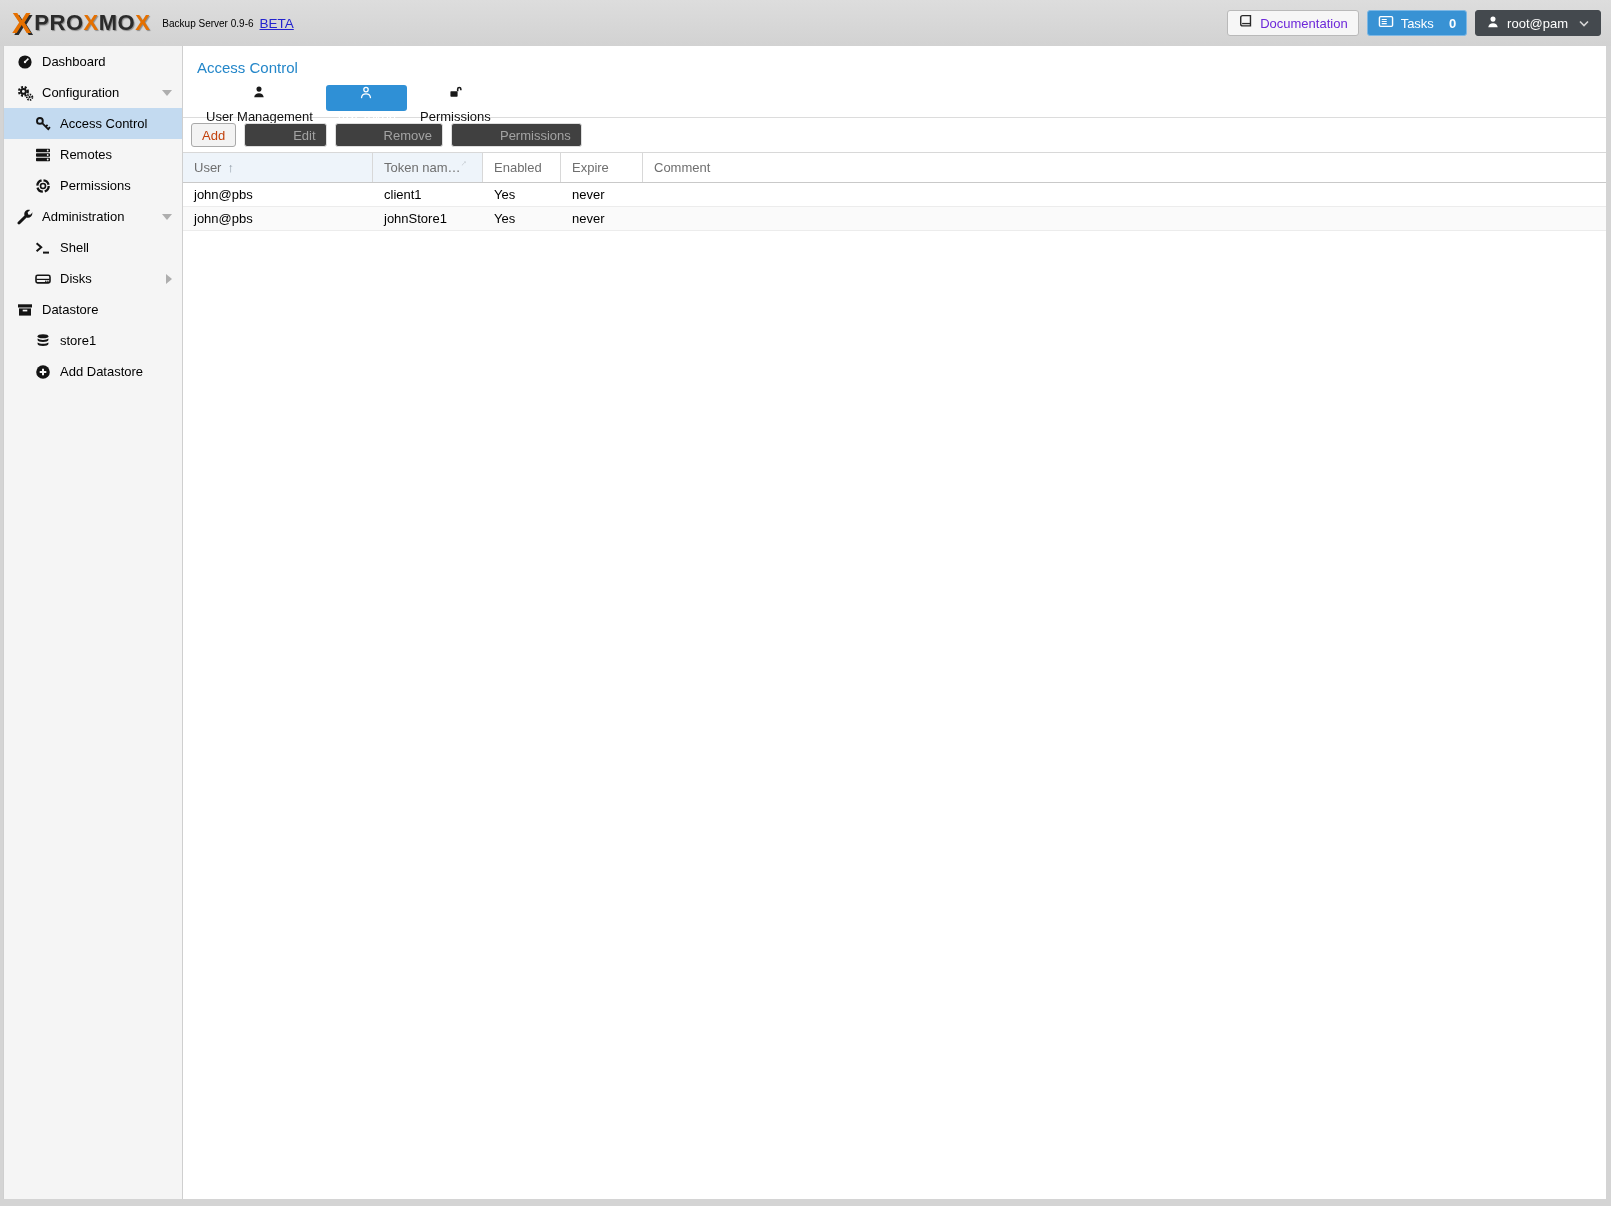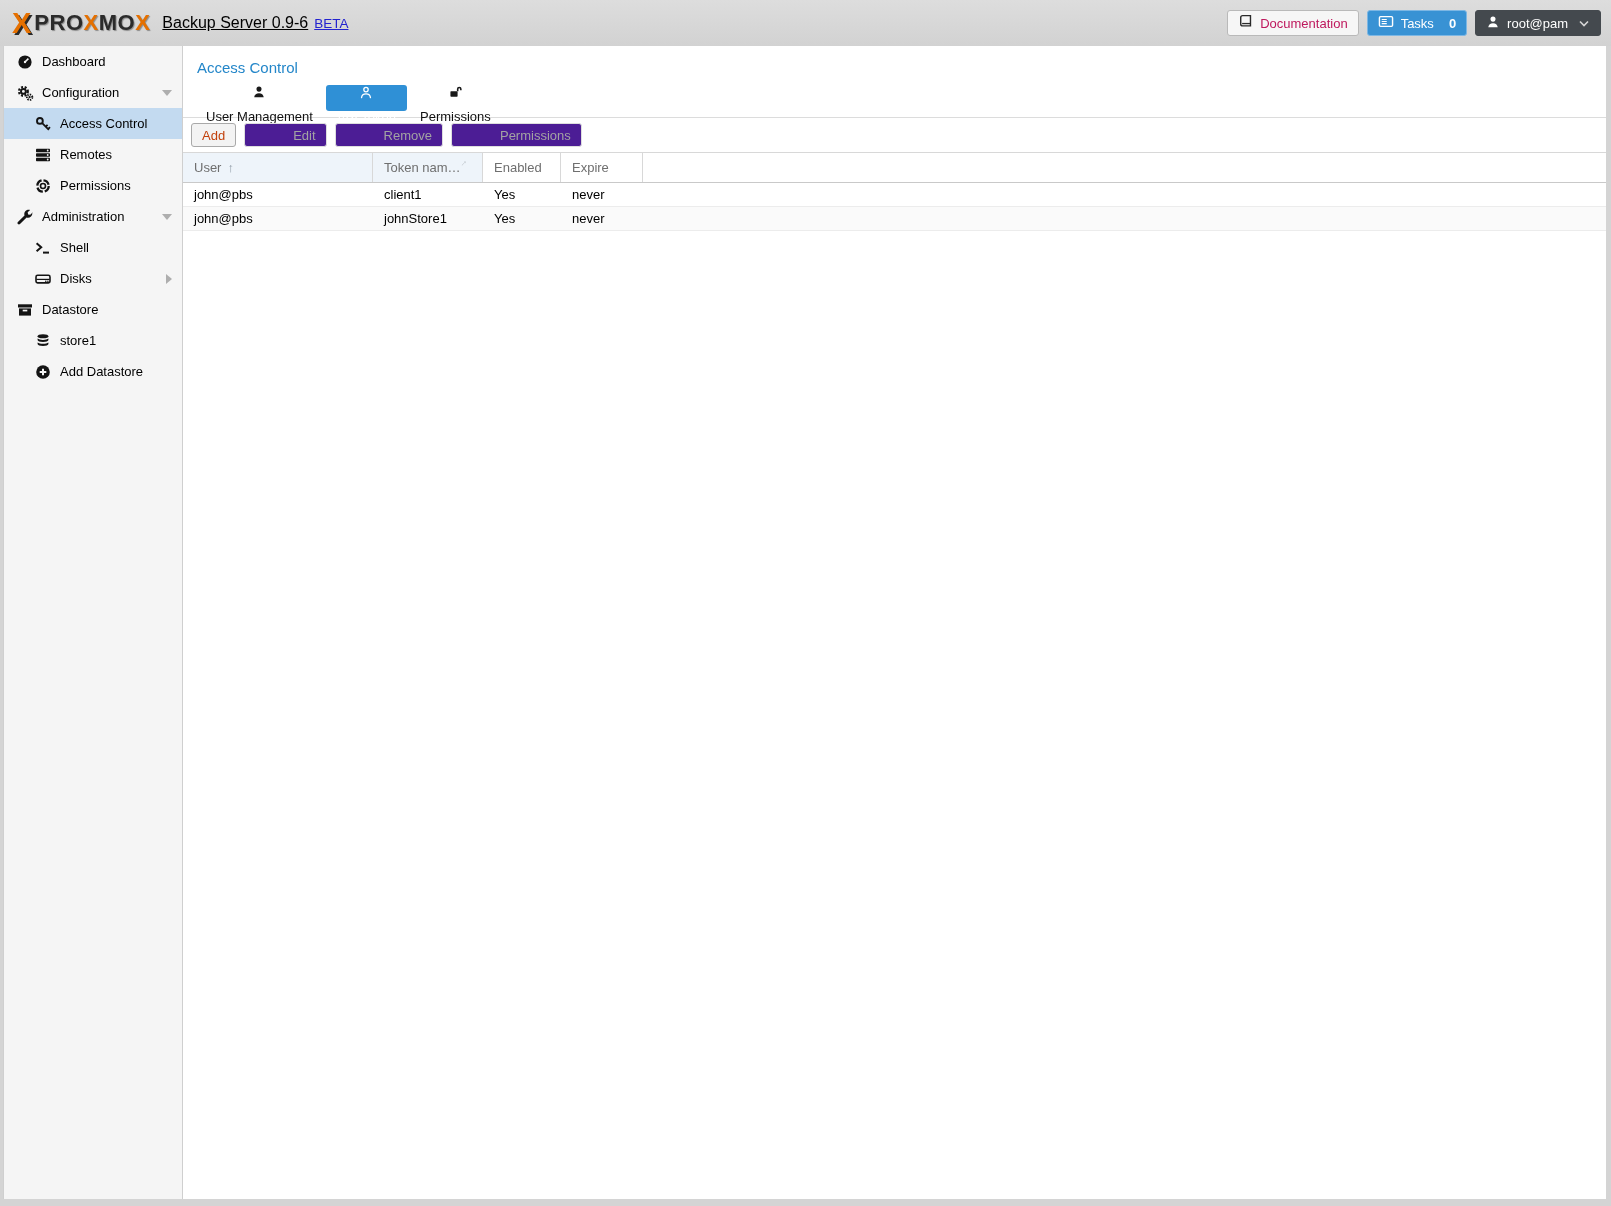--- a/index.html
+++ b/index.html
@@ -19,7 +19,7 @@
   .logo-word { font-size:22px; font-weight:800; letter-spacing:.5px; color:#2b2b2b;
     text-shadow:1px 1px 1px rgba(0,0,0,.35); }
   .logo-word .orange { color:#E57000; }
-  .product { margin-left:12px; font-size:16px; color:#000;text-decoration:underline; }
+  .product { margin-left:12px; font-size:10px; color:#000; }
   .beta { margin-left:6px; color:#2323cf; text-decoration:underline; font-size:13.5px; cursor:pointer; }
   .topbar-right { margin-left:auto; display:flex; gap:8px; align-items:center; }
   .tb-btn { height:26px; display:flex; align-items:center; gap:7px; padding:0 10px;

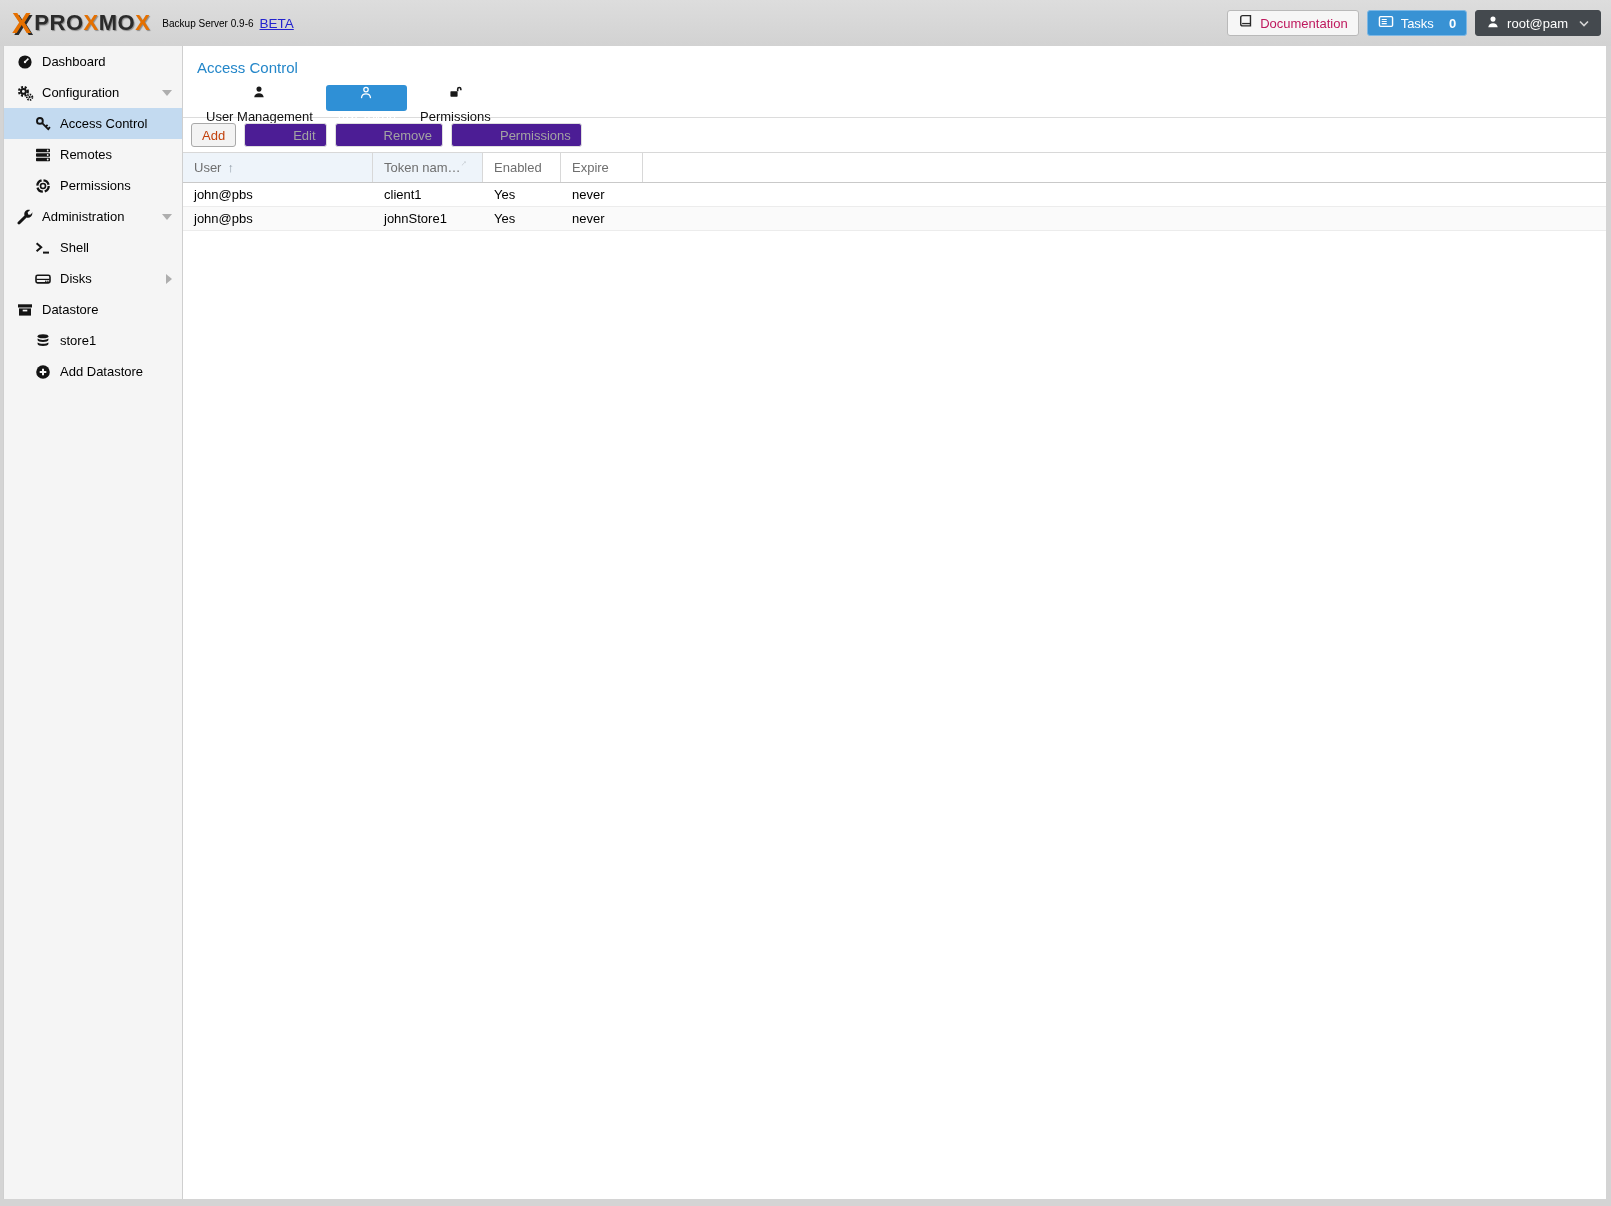--- a/index.html
+++ b/index.html
@@ -24,7 +24,7 @@
   .topbar-right { margin-left:auto; display:flex; gap:8px; align-items:center; }
   .tb-btn { height:26px; display:flex; align-items:center; gap:7px; padding:0 10px;
     border-radius:3px; cursor:pointer; white-space:nowrap; }
-  .btn-doc { background:#f6f6f6; border:1px solid #b9b9b9; color:#be185d; }
+  .btn-doc { background:#f6f6f6; border:1px solid #b9b9b9; color:#6d28d9; }
   .btn-tasks { background:#3892d4; border:1px solid #7db7e4; color:#fff; }
   .btn-tasks .count { font-weight:bold; margin-left:8px; }
   .btn-user { background:#44494e; border:1px solid #44494e; color:#fff; }

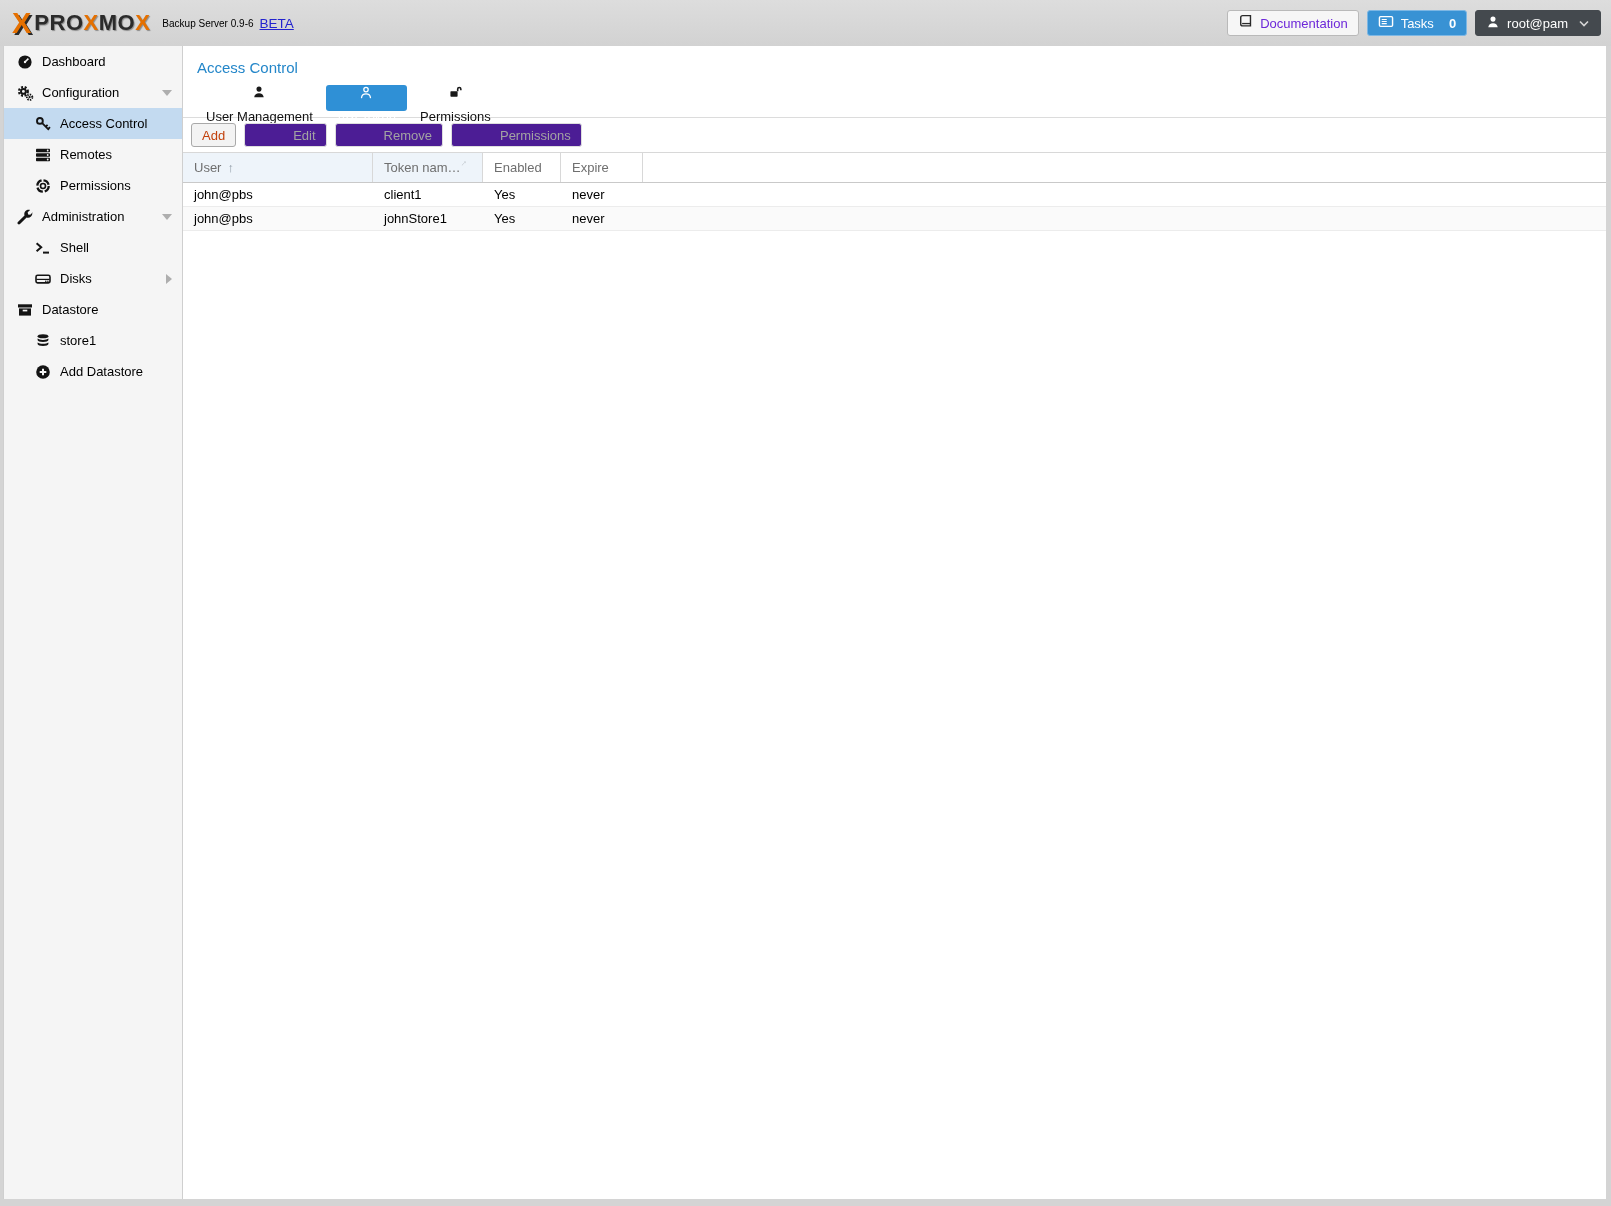--- a/index.html
+++ b/index.html
@@ -57,7 +57,7 @@
   .tbtn { height:24px; padding:0 10px; display:flex; align-items:center; border-radius:3px;
     font-size:13px; cursor:pointer; }
   .tbtn.enabled { background:#f3f3f3; border:1px solid #a9a9a9; color:#c2410c; }
-  .tbtn.disabled { background:#4c1d95; border:1px solid #dedede; color:#a3a3a3;padding-left:48px; }
+  .tbtn.disabled { background:#404040; border:1px solid #dedede; color:#a3a3a3;padding-left:48px; }
 
   .grid-header { display:flex; height:30px; border-bottom:1px solid #c9c9c9; }
   .gh-cell { display:flex; align-items:center; padding-left:11px; border-right:1px solid #d8d8d8;

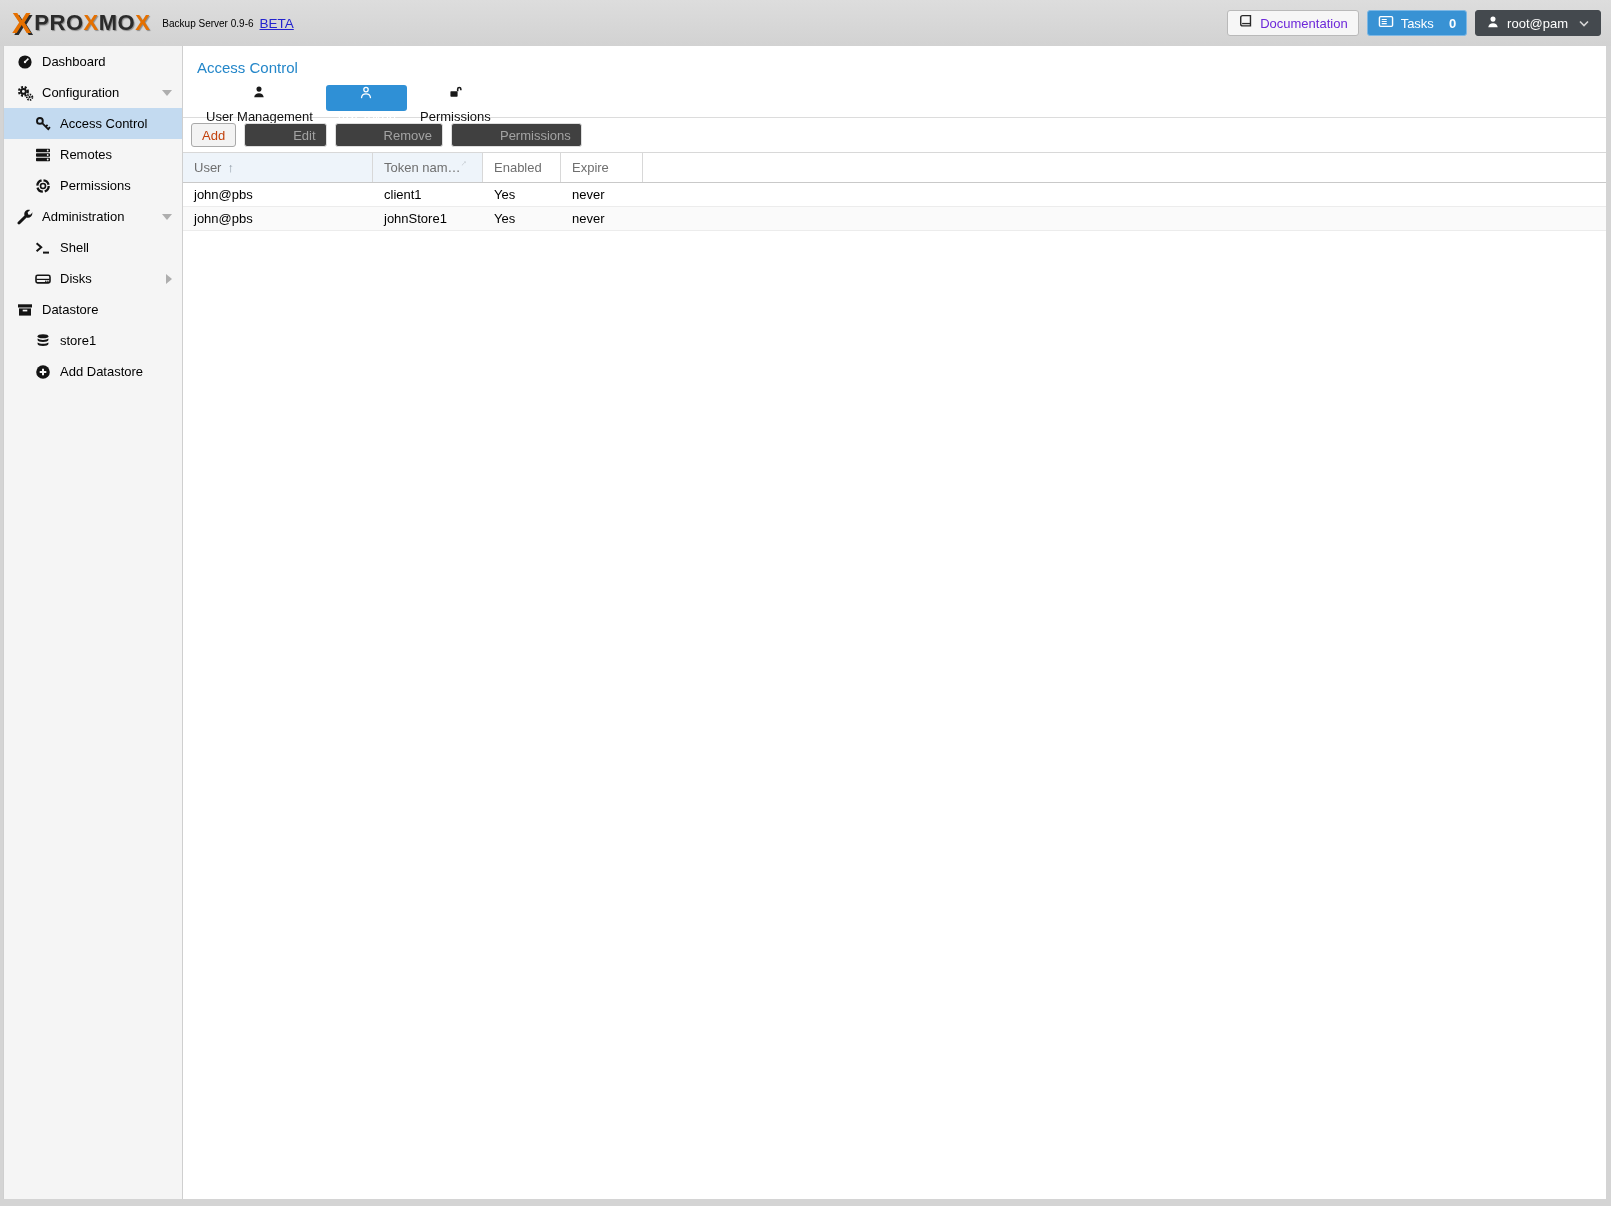--- a/index.html
+++ b/index.html
@@ -310,6 +310,9 @@
       <div class="gh-cell col-expire">
         <span>Expire</span>
       </div>
+      <div class="gh-cell col-comment">
+        <span>Comment</span>
+      </div>
     </div>
 
     <div>

